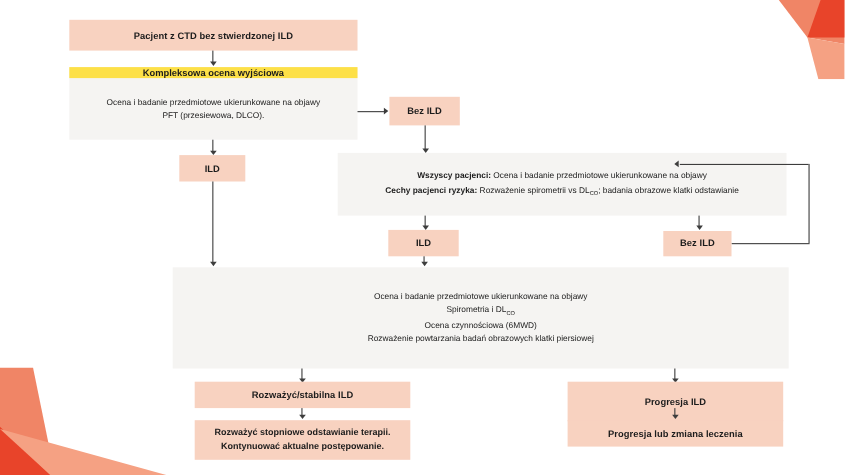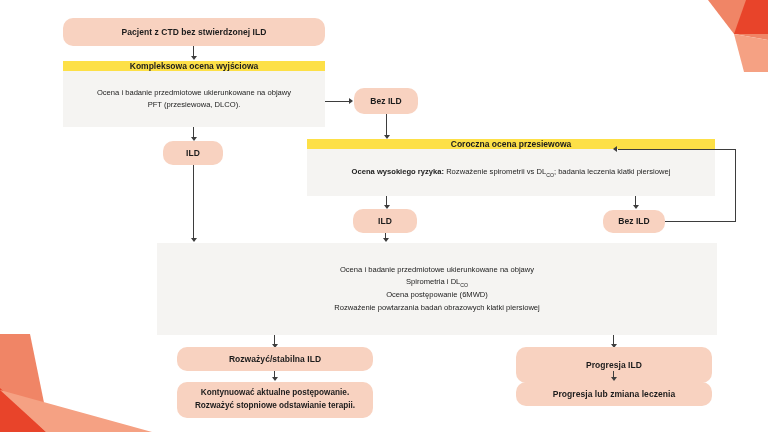--- a/index.html
+++ b/index.html
@@ -34,7 +34,6 @@
     justify-content: center;
     align-items: center;
     text-align: center;
-    border-radius: 10px;
   }
   .node .ttl {
     font-weight: bold;

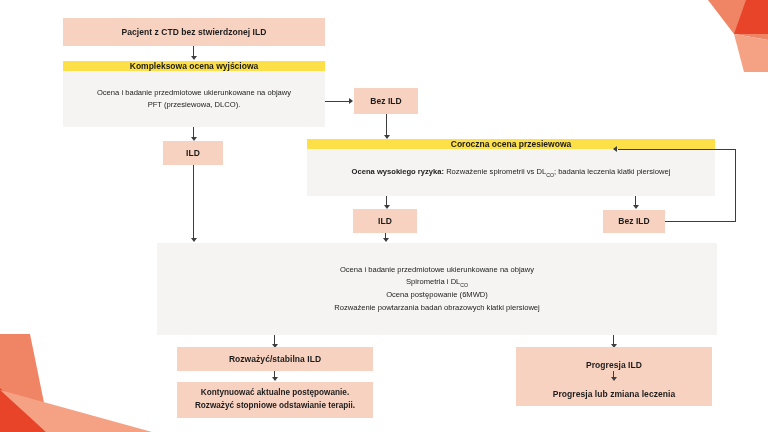--- a/index.html
+++ b/index.html
@@ -174,7 +174,6 @@
   <div class="arrow-d" style="left:383.5px; top:135px;"></div>
 
   <div class="composite" style="left:307px; top:139px; width:408px; height:57px;">
-    <div class="hdr">Coroczna ocena przesiewowa</div>
     <div class="body">
       <div class="ln">
         <b>Ocena wysokiego ryzyka:</b>

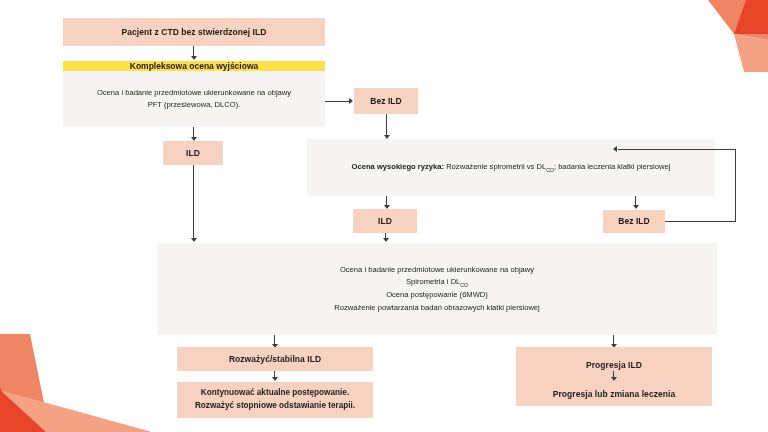--- a/index.html
+++ b/index.html
@@ -176,6 +176,10 @@
   <div class="composite" style="left:307px; top:139px; width:408px; height:57px;">
     <div class="body">
       <div class="ln">
+        <b>Wszyscy pacjenci:</b>
+        <span>Ocena i badanie przedmiotowe ukierunkowane na objawy</span>
+      </div>
+      <div class="ln">
         <b>Ocena wysokiego ryzyka:</b>
         <span>Rozważenie spirometrii vs DL</span><sub>CO</sub><span>; badania leczenia klatki piersiowej</span>
       </div>

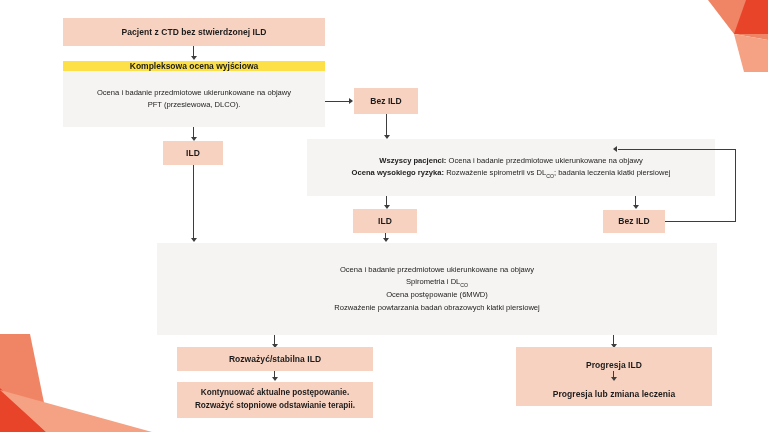--- a/index.html
+++ b/index.html
@@ -180,7 +180,7 @@
         <span>Ocena i badanie przedmiotowe ukierunkowane na objawy</span>
       </div>
       <div class="ln">
-        <b>Ocena wysokiego ryzyka:</b>
+        <b>Cechy pacjenci ryzyka:</b>
         <span>Rozważenie spirometrii vs DL</span><sub>CO</sub><span>; badania leczenia klatki piersiowej</span>
       </div>
     </div>

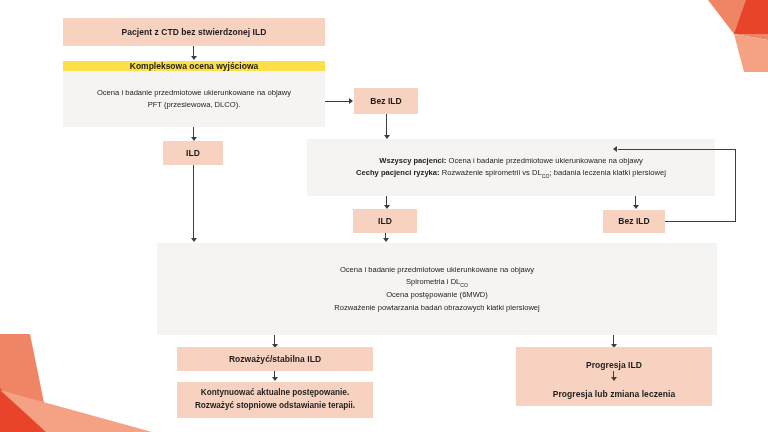--- a/index.html
+++ b/index.html
@@ -181,7 +181,7 @@
       </div>
       <div class="ln">
         <b>Cechy pacjenci ryzyka:</b>
-        <span>Rozważenie spirometrii vs DL</span><sub>CO</sub><span>; badania leczenia klatki piersiowej</span>
+        <span>Rozważenie spirometrii vs DL</span><sub>CO</sub><span>; badania obrazowe klatki odstawianie</span>
       </div>
     </div>
   </div>

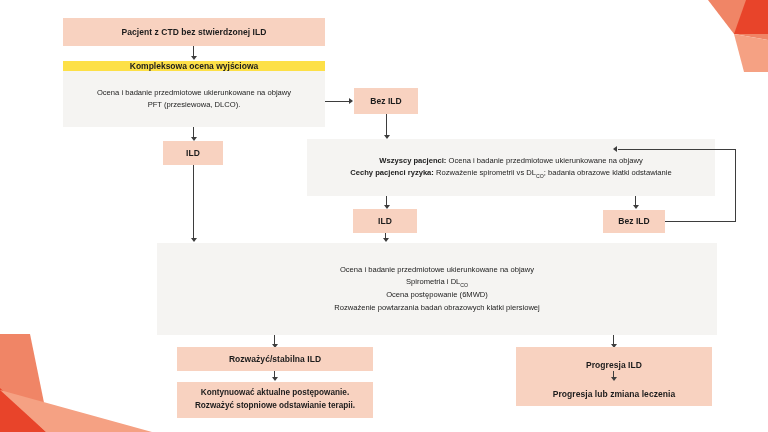--- a/index.html
+++ b/index.html
@@ -212,7 +212,7 @@
     <div class="body">
       <div class="ln">Ocena i badanie przedmiotowe ukierunkowane na objawy</div>
       <div class="ln"><span>Spirometria i DL</span><sub>CO</sub></div>
-      <div class="ln">Ocena postępowanie (6MWD)</div>
+      <div class="ln">Ocena czynnościowa (6MWD)</div>
       <div class="ln">Rozważenie powtarzania badań obrazowych klatki piersiowej</div>
     </div>
   </div>

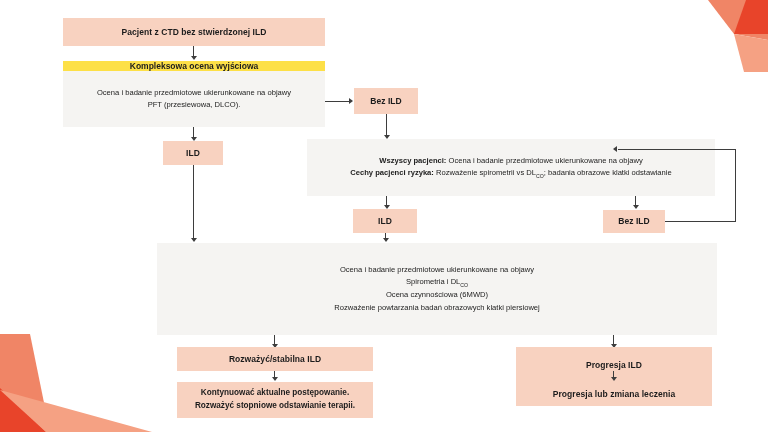--- a/index.html
+++ b/index.html
@@ -231,8 +231,8 @@
   <div class="arrow-d" style="left:271.5px; top:377px;"></div>
 
   <div class="node" style="left:177px; top:382px; width:196px; height:36px;">
+    <div class="ln2">Rozważyć stopniowe odstawianie terapii.</div>
     <div class="ln2">Kontynuować aktualne postępowanie.</div>
-    <div class="ln2">Rozważyć stopniowe odstawianie terapii.</div>
   </div>
 
   <div class="node" style="left:516px; top:347px; width:196px; height:36px;">

